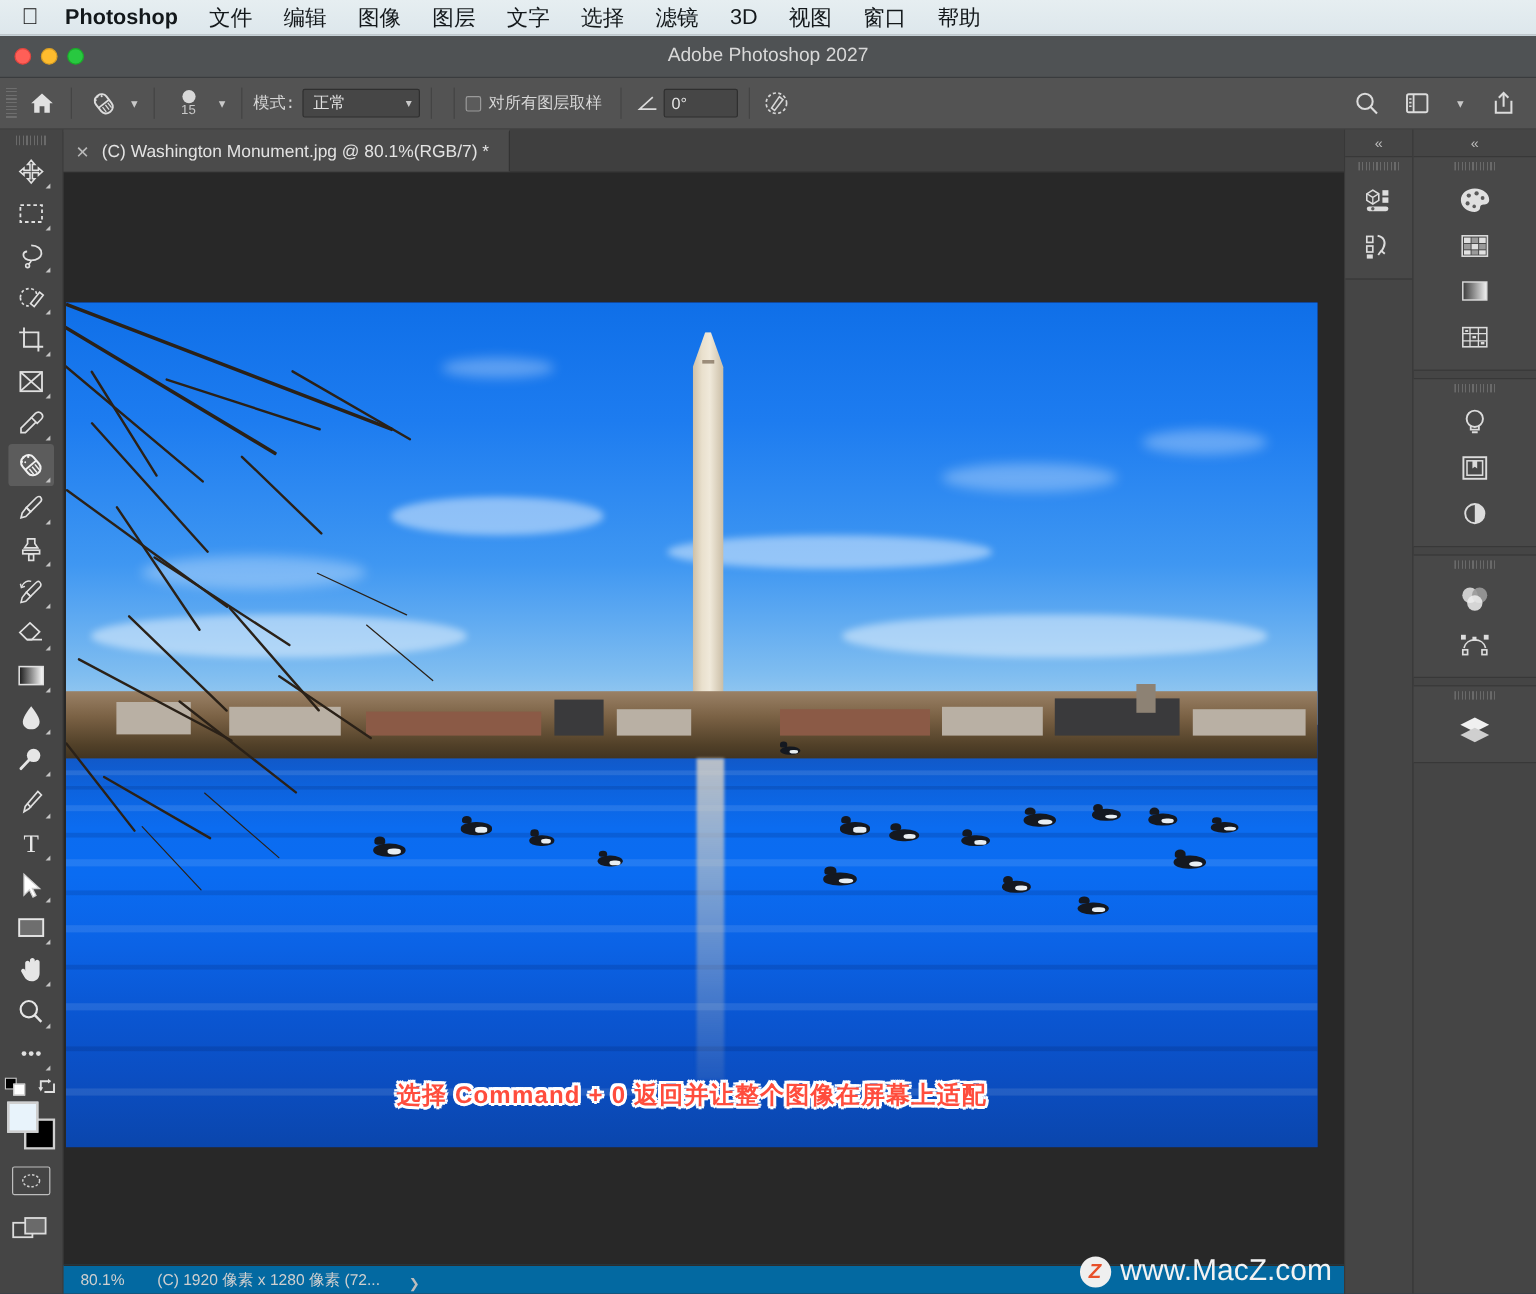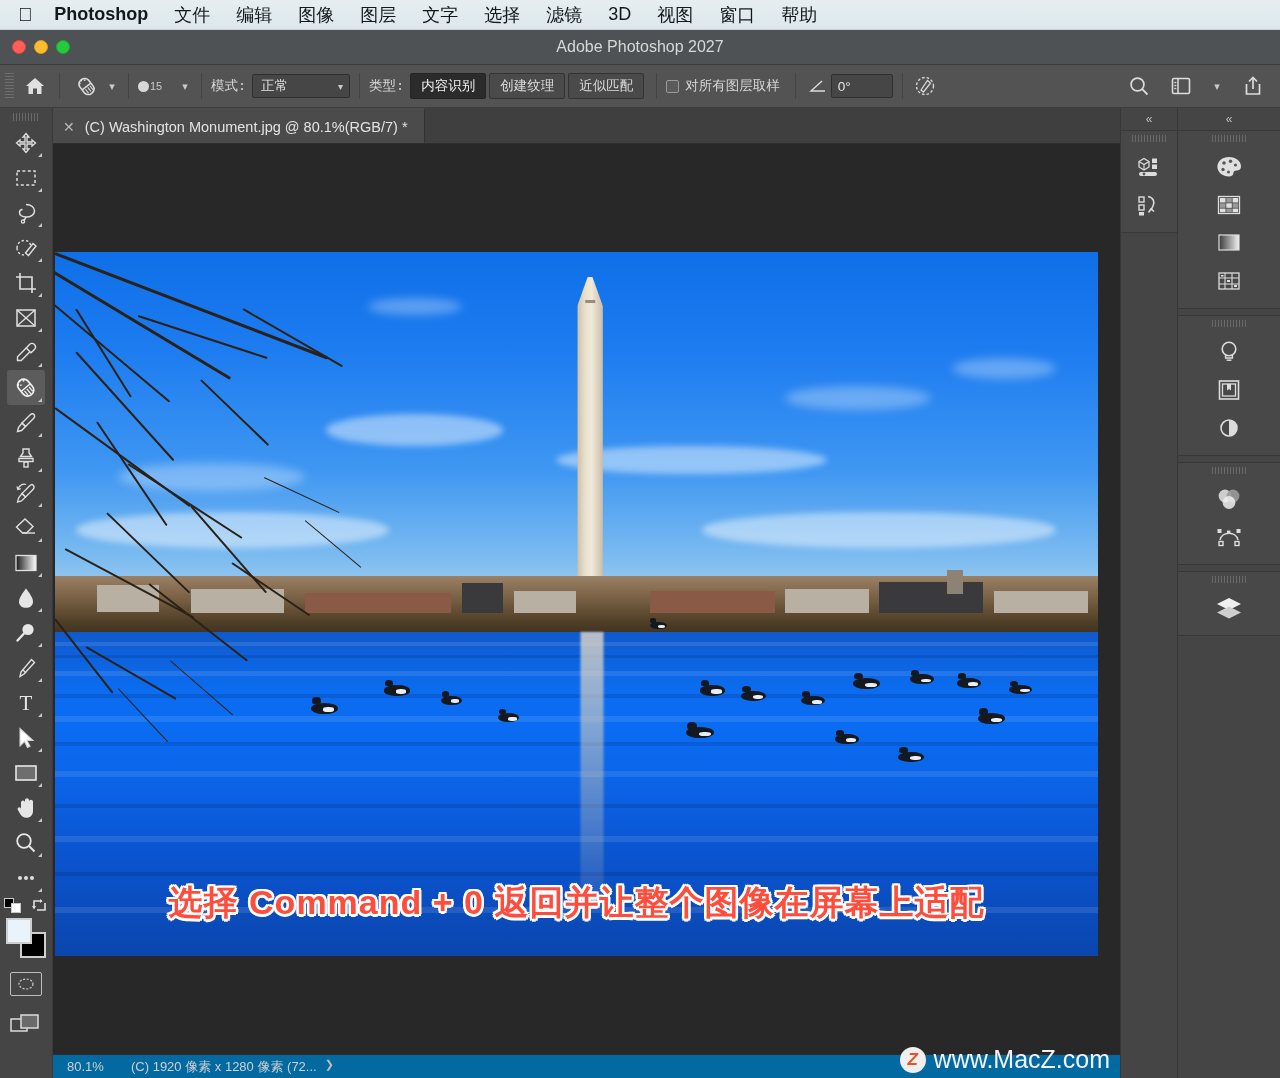--- a/index.html
+++ b/index.html
@@ -67,8 +67,8 @@
   }
   .caret { width: 14px; text-align:center; color: #c9c9c9; font-size: 11px; }
   .brush-prev {
-    width: 38px; height: 34px; display:flex; flex-direction:row;
-    align-items:center; gap:1px;
+    width: 38px; height: 34px; display:flex; flex-direction:column;
+    align-items:center; justify-content:center; gap:1px;
   }
   .brush-dot { width: 11px; height: 11px; border-radius: 50%; background: #d8d8d8; }
   .brush-num { font-size: 11px; color: #c9c9c9; line-height: 1; }

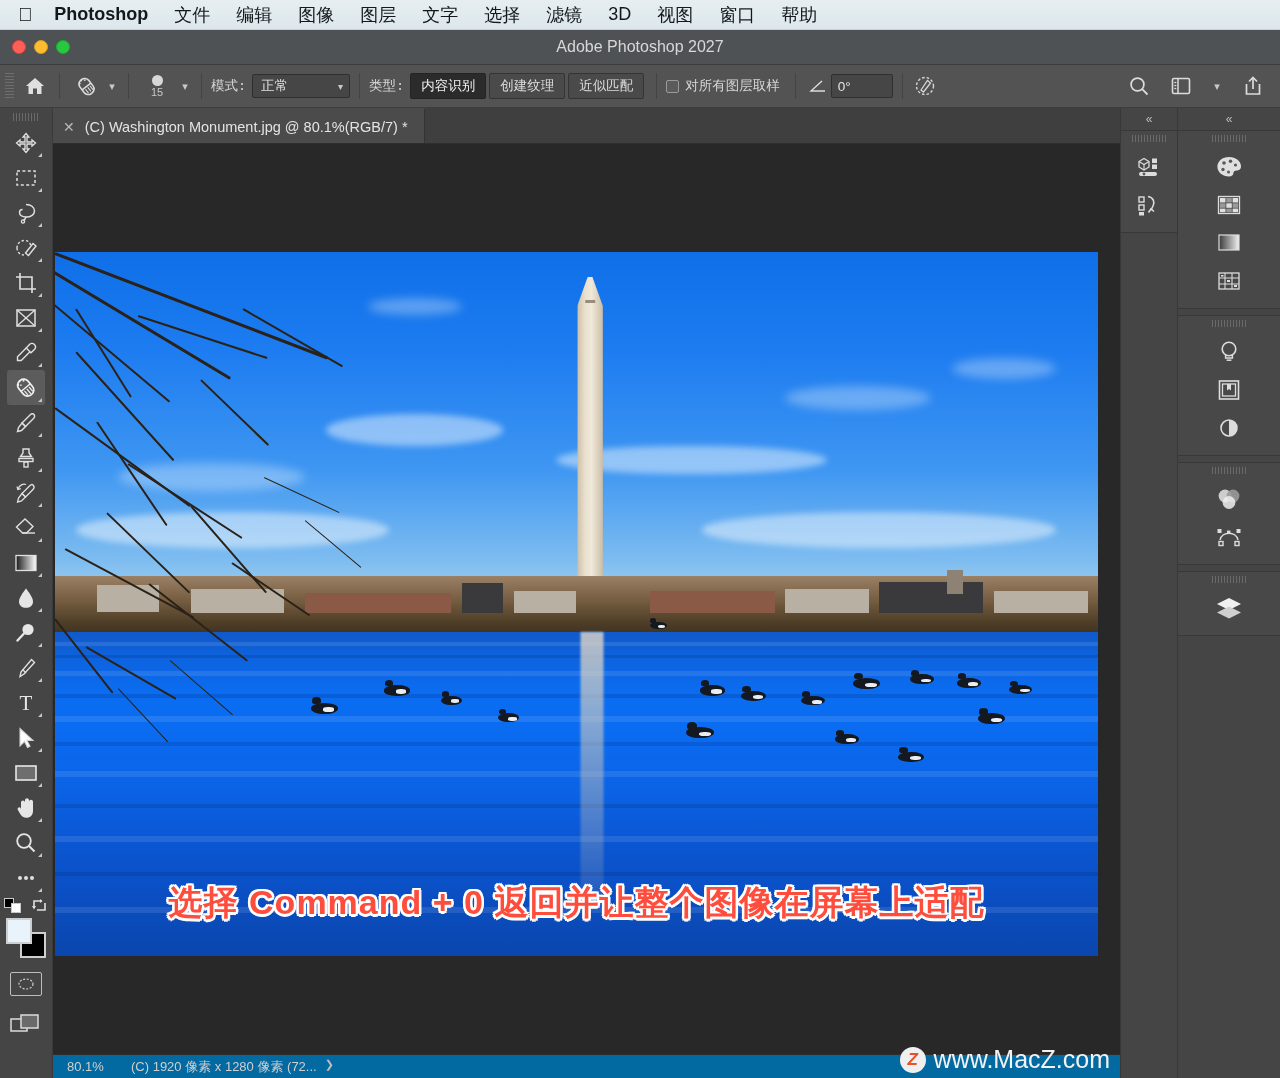--- a/index.html
+++ b/index.html
@@ -359,14 +359,6 @@
 
   <div class="ob-sep"></div>
 
-  <div class="ob-item">
-    <span class="ob-label">类型:</span>
-    <span class="seg-group">
-      <span class="seg active">内容识别</span>
-      <span class="seg">创建纹理</span>
-      <span class="seg">近似匹配</span>
-    </span>
-  </div>
 
   <div class="ob-sep"></div>
 

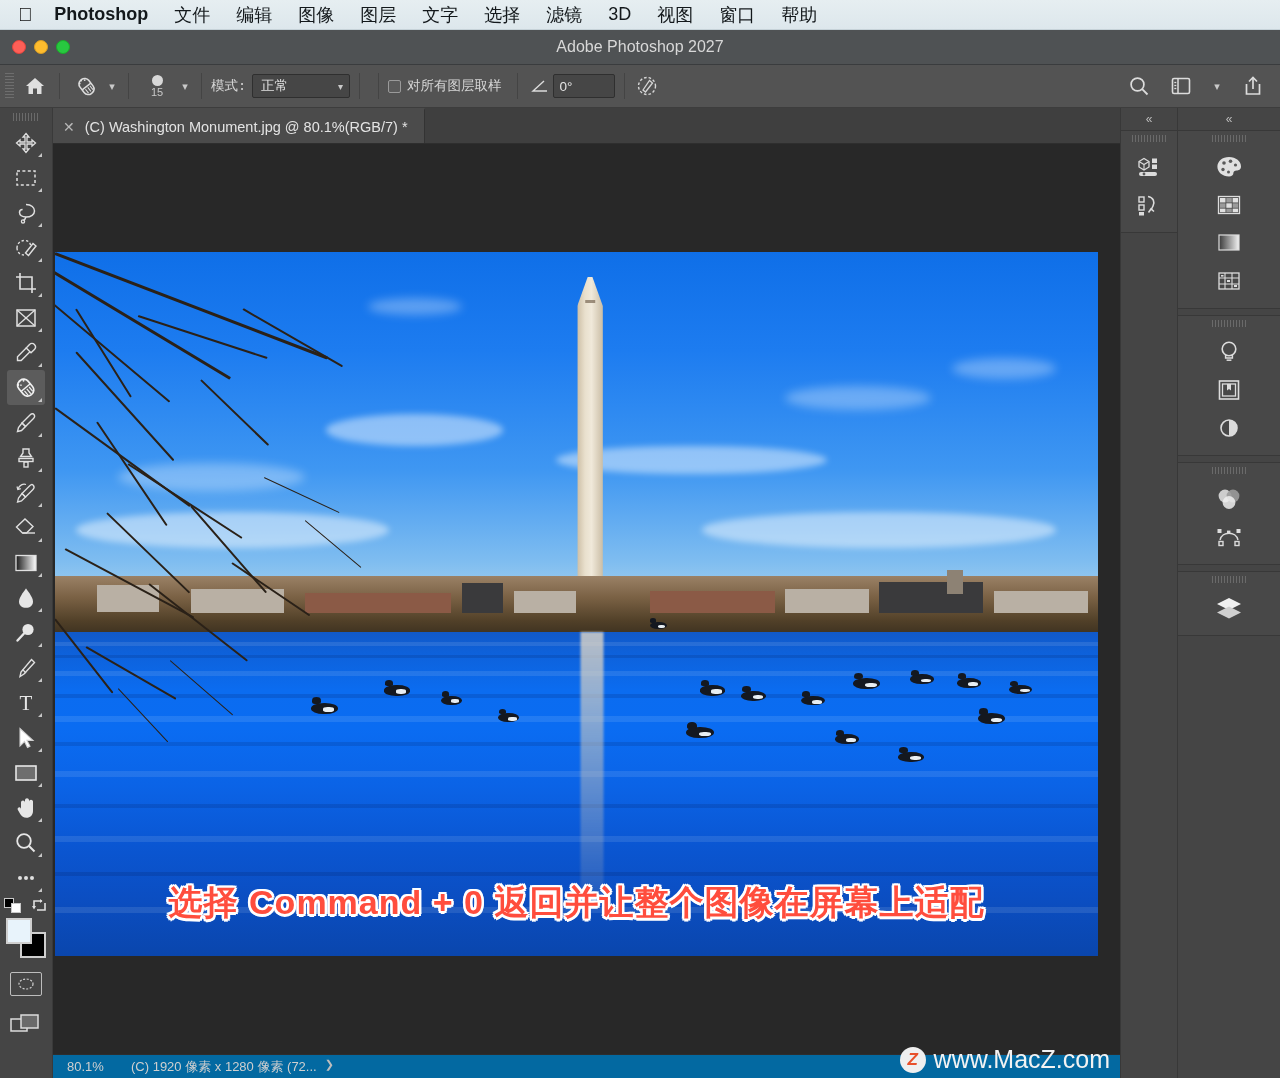--- a/index.html
+++ b/index.html
@@ -223,7 +223,7 @@
   }
   #overlay-text {
     position: absolute; left: 0; right: 0; bottom: 4.2%;
-    text-align: center; font-size: 34px; font-weight: bold;
+    text-align: center; font-size: 20px; font-weight: bold;
     color: #ff4d3d; letter-spacing: 1px;
     text-shadow:
       -2px -2px 0 #fff, 2px -2px 0 #fff, -2px 2px 0 #fff, 2px 2px 0 #fff,

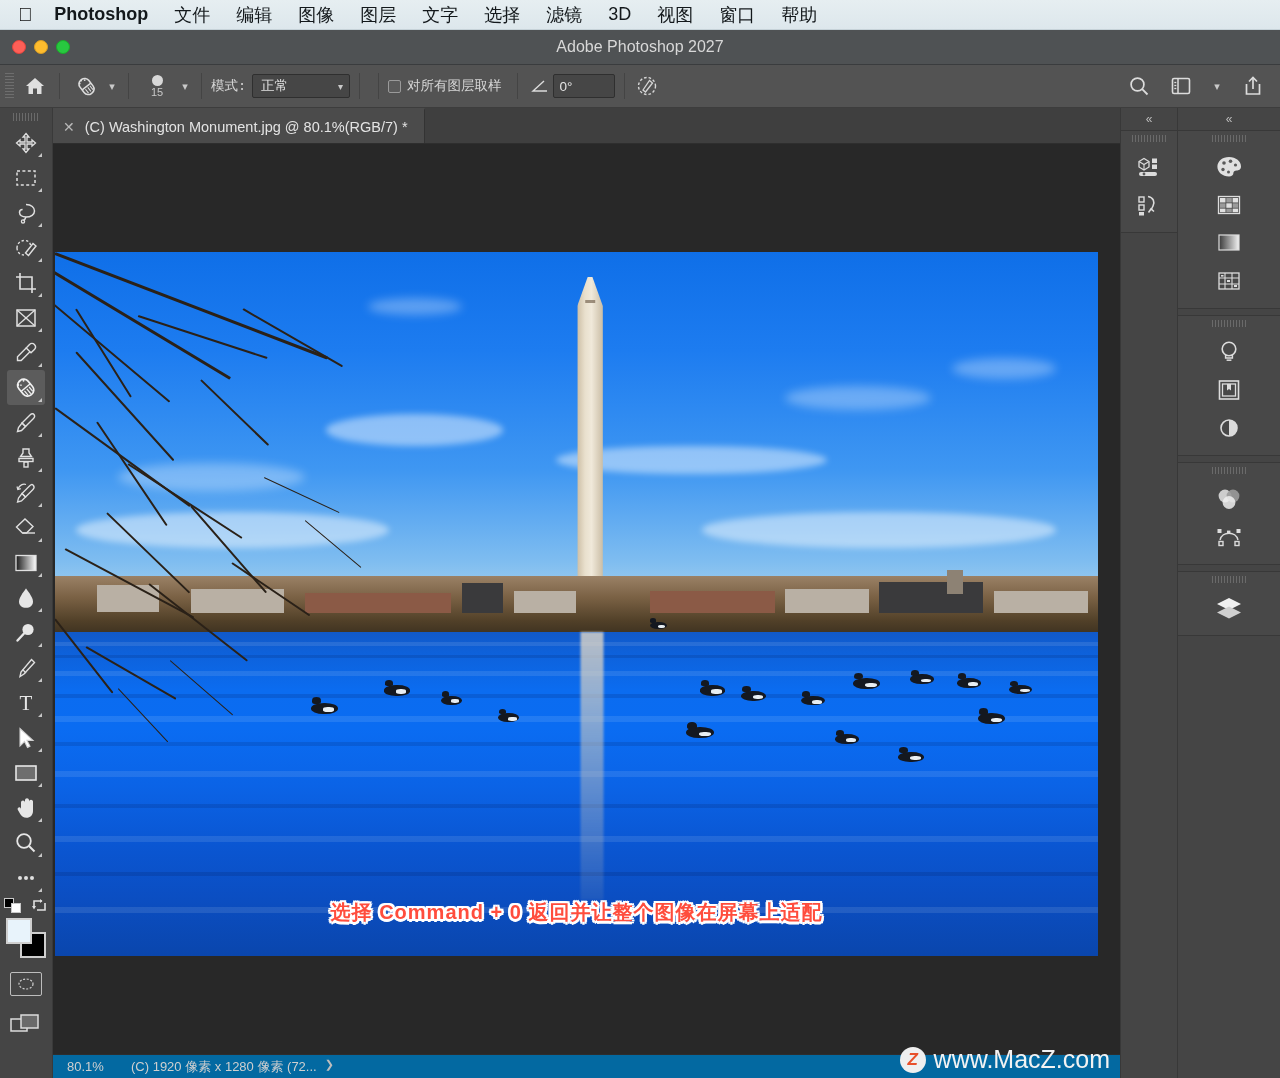--- a/index.html
+++ b/index.html
@@ -239,7 +239,7 @@
     padding-left: 14px; gap: 18px;
   }
   #statusbar .zoomval { min-width: 46px; }
-  #status-doc { display:flex; align-items:flex-start; gap: 8px; color: #cfcfcf; }
+  #status-doc { display:flex; align-items:flex-end; gap: 24px; color: #cfcfcf; }
   #status-doc .arrow { font-size: 11px; color: #bdbdbd; }
 
   

